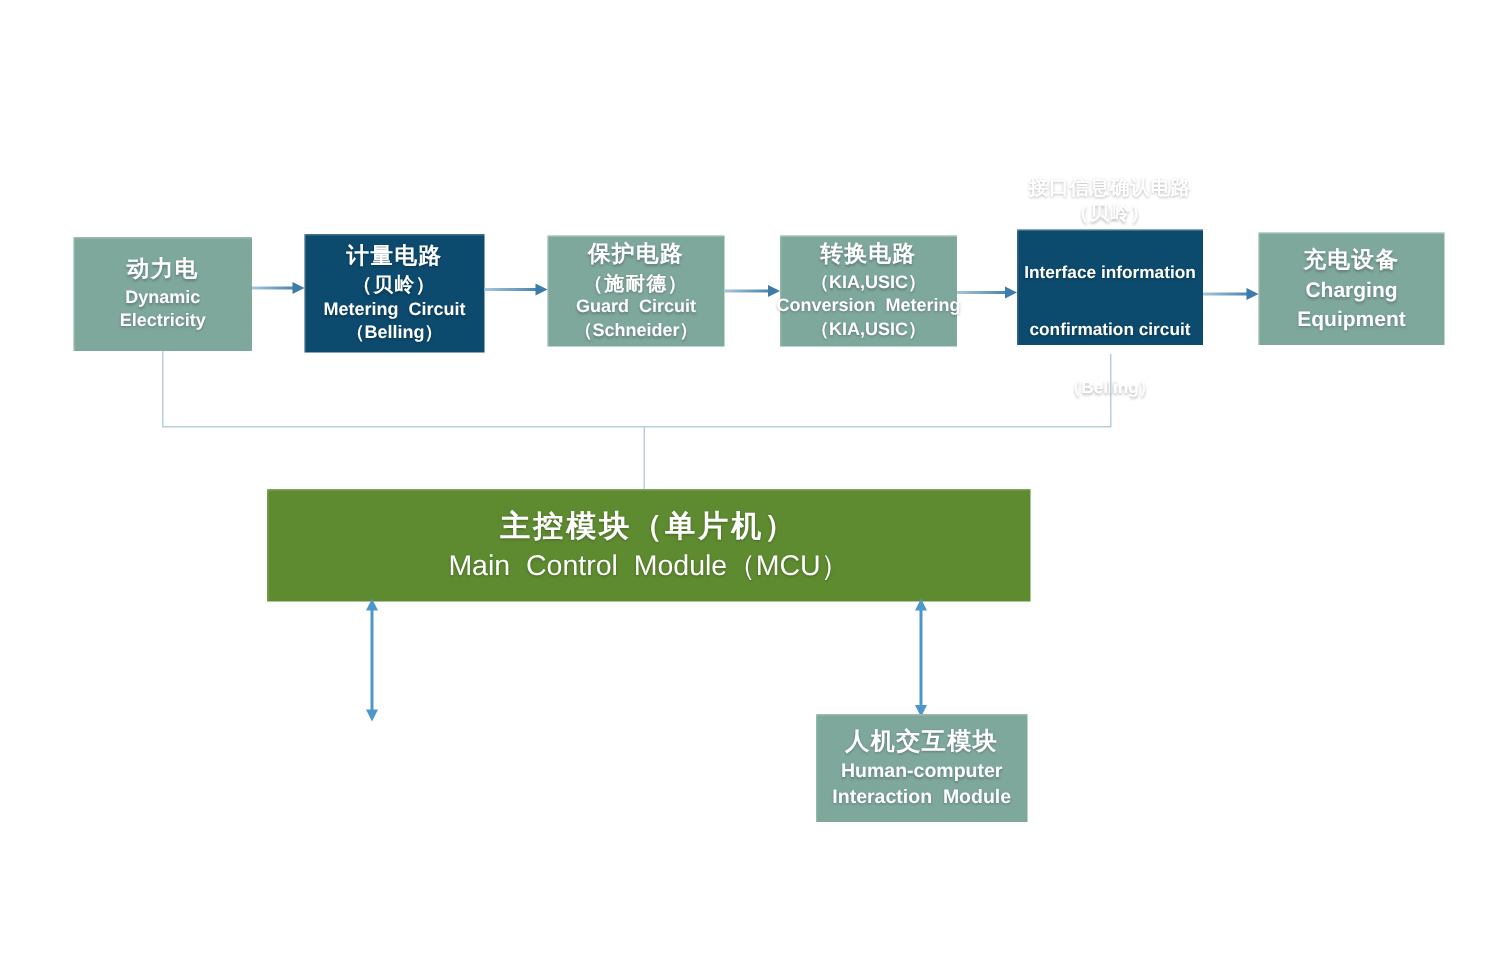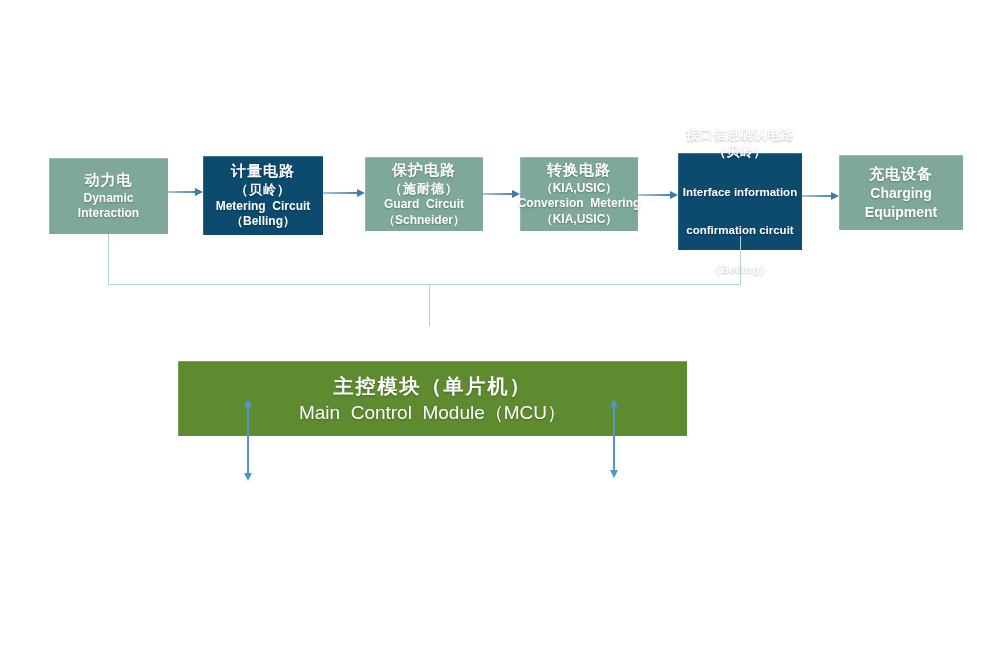--- a/index.html
+++ b/index.html
@@ -77,7 +77,7 @@
     <span class="en">（KIA,USIC）</span>
   </div>
 
-  <div class="box green small" style="left:678px;top:153px;width:124px;height:97px">
+  <div class="box green small" style="left:678px;top:153px;width:124px;height:77px">
     <span class="zh">接口信息确认电路</span>
     <span class="zh">（贝岭）</span>
     <span class="en">Interface information</span>

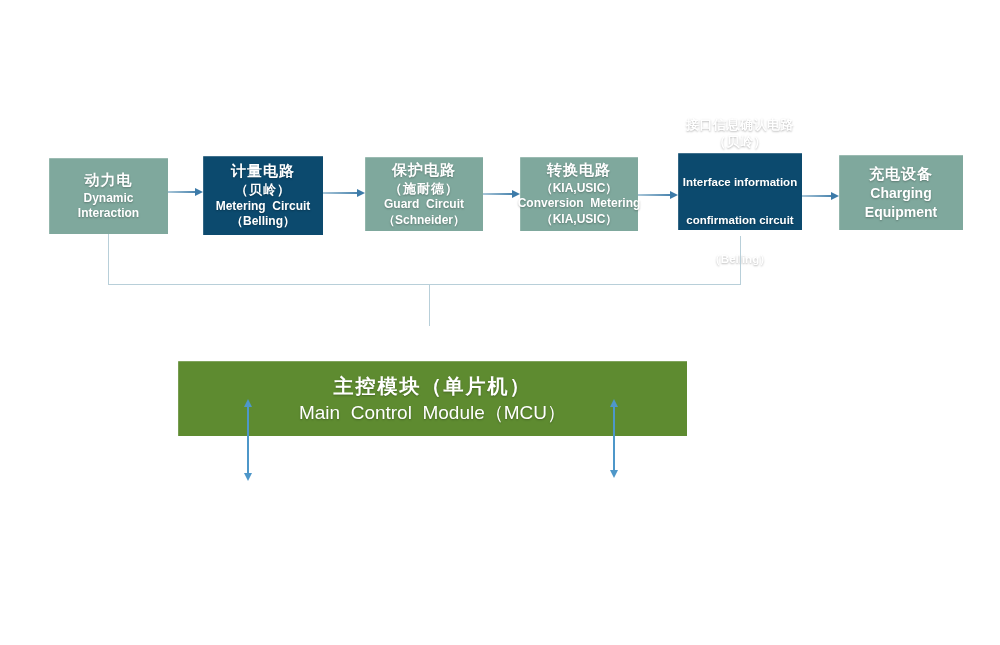--- a/index.html
+++ b/index.html
@@ -53,7 +53,7 @@
   <div class="box teal" style="left:49px;top:158px;width:119px;height:76px">
     <span class="zh">动力电</span>
     <span class="en">Dynamic</span>
-    <span class="en">Interaction</span>
+    <span class="en">Electricity</span>
   </div>
 
   <div class="box green" style="left:203px;top:156px;width:120px;height:79px">

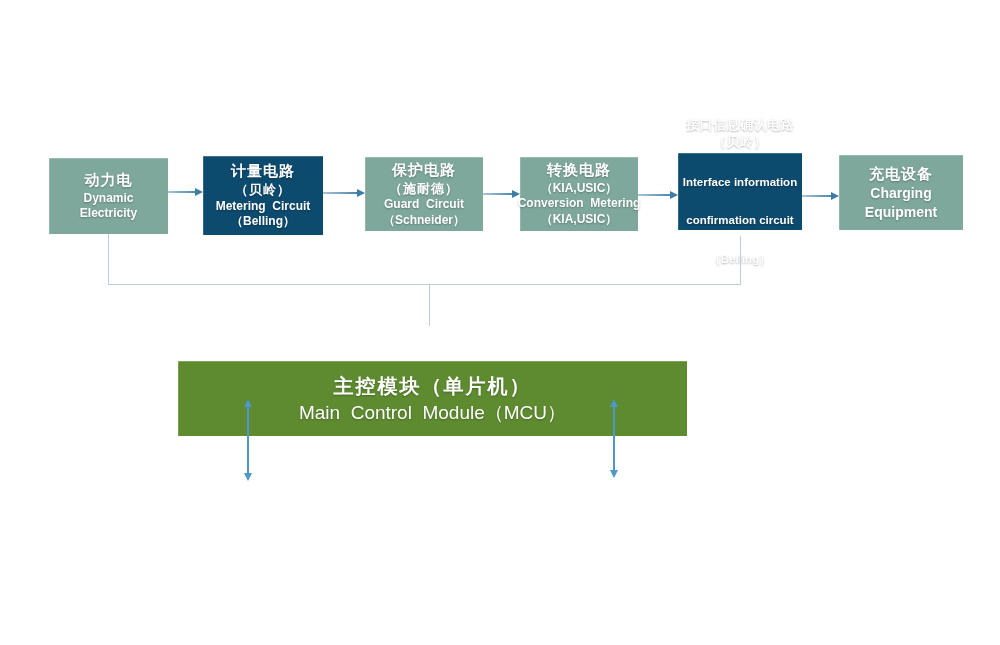--- a/index.html
+++ b/index.html
@@ -15,7 +15,7 @@
   }
   .teal{background:#7fa89d;}
   .green{background:#0c4a6e;}
-  .darkgreen{background:#5e8b30;margin-top:35px;}
+  .darkgreen{background:#5e8b30;}
   .box span{display:block;white-space:pre;}
   .zh{font-size:15px;font-weight:bold;letter-spacing:1px;line-height:1.35;}
   .en{font-size:12px;font-weight:bold;line-height:1.3;}

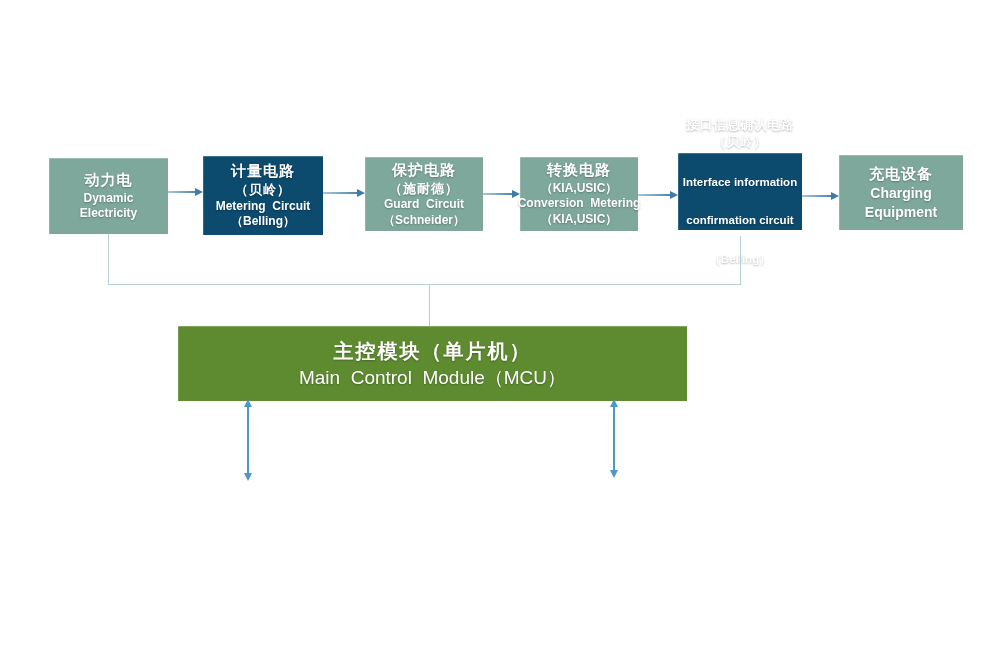--- a/index.html
+++ b/index.html
@@ -111,6 +111,11 @@
   <div class="varrow" style="left:613px;top:406px;height:65px"></div>
 
 
+  <div class="box teal bottombox hcibox" style="left:544px;top:476px;width:141px;height:72px">
+    <span class="zh">人机交互模块</span>
+    <span class="en">Human-computer</span>
+    <span class="en">Interaction  Module</span>
+  </div>
 
 </div>
 

